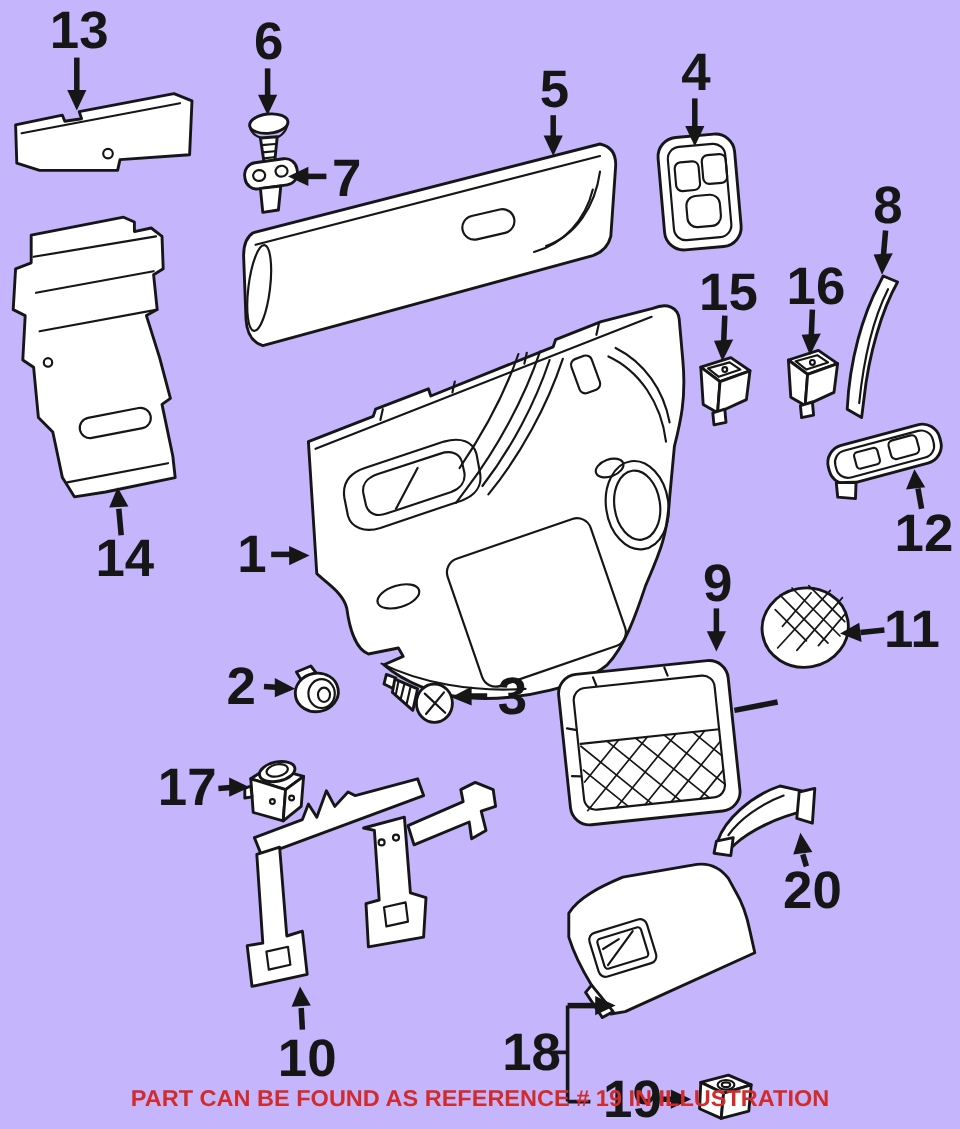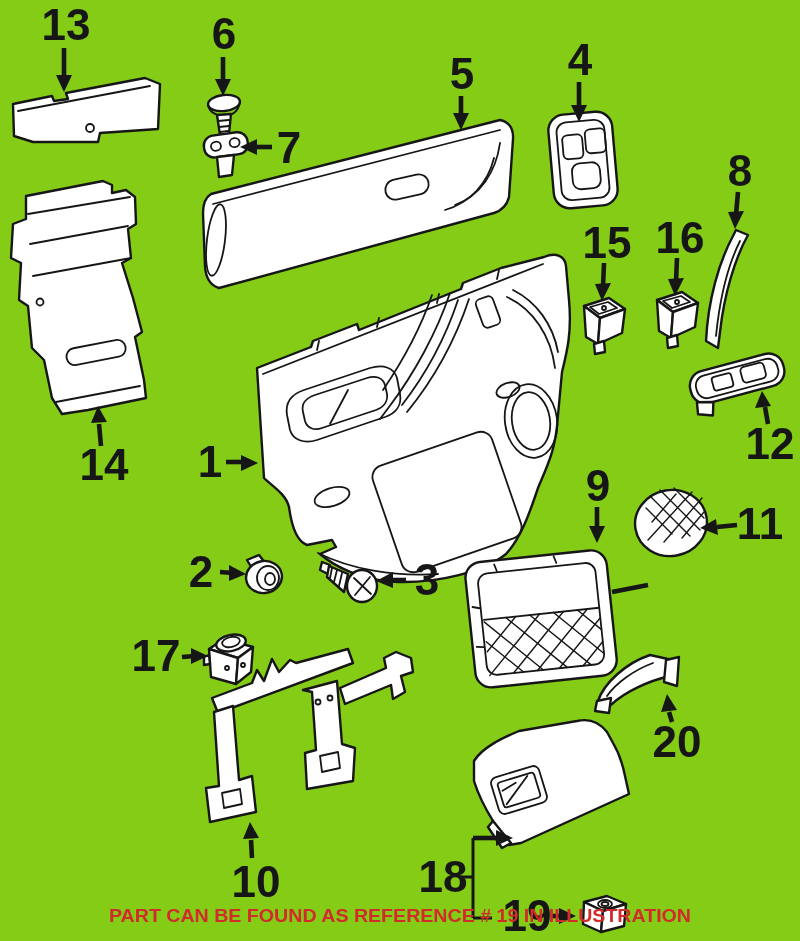--- a/index.html
+++ b/index.html
@@ -3,7 +3,7 @@
 <meta charset="utf-8">
 <style>
   html,body{margin:0;padding:0;background:#ffffff;}
-  .stage{position:relative;width:800px;height:941px;background:#84cc16;overflow:hidden;
+  .stage{position:relative;width:800px;height:941px;background:#c4b5fd;overflow:hidden;
          font-family:"Liberation Sans", sans-serif;}
   svg{display:block}
   .part{fill:#ffffff;stroke:#161616;stroke-width:2.4;stroke-linejoin:round;stroke-linecap:round;}

